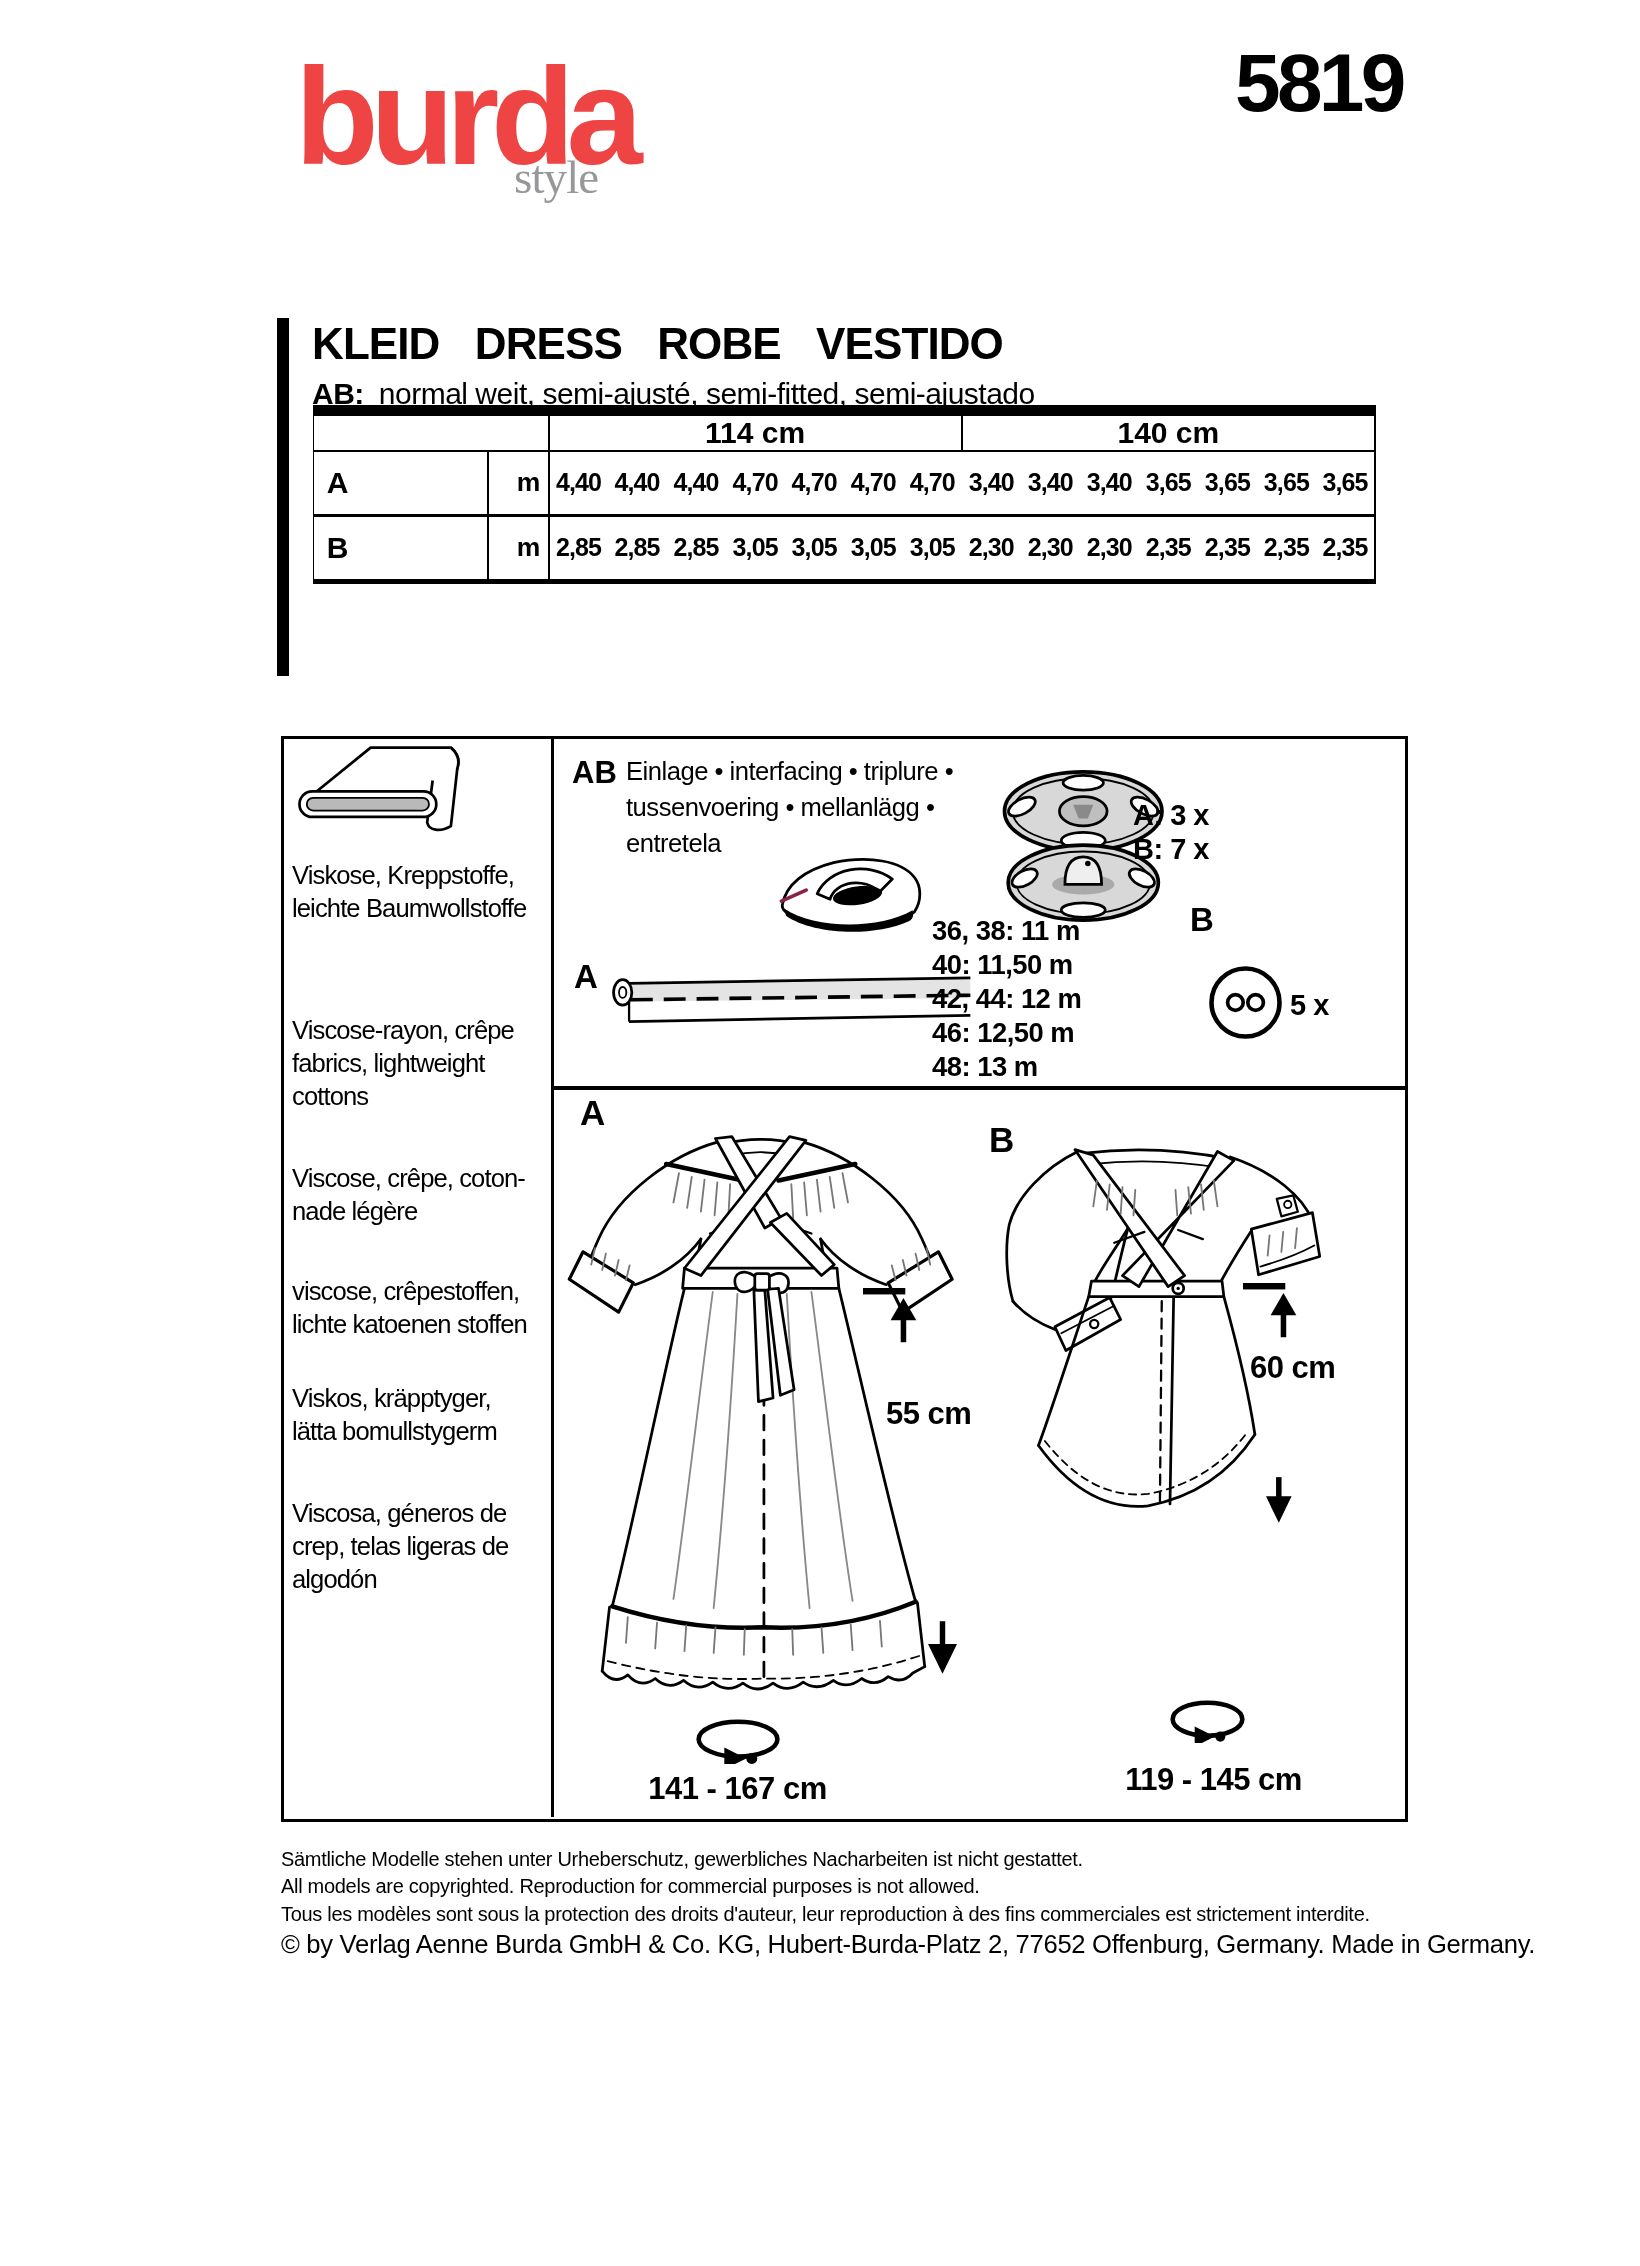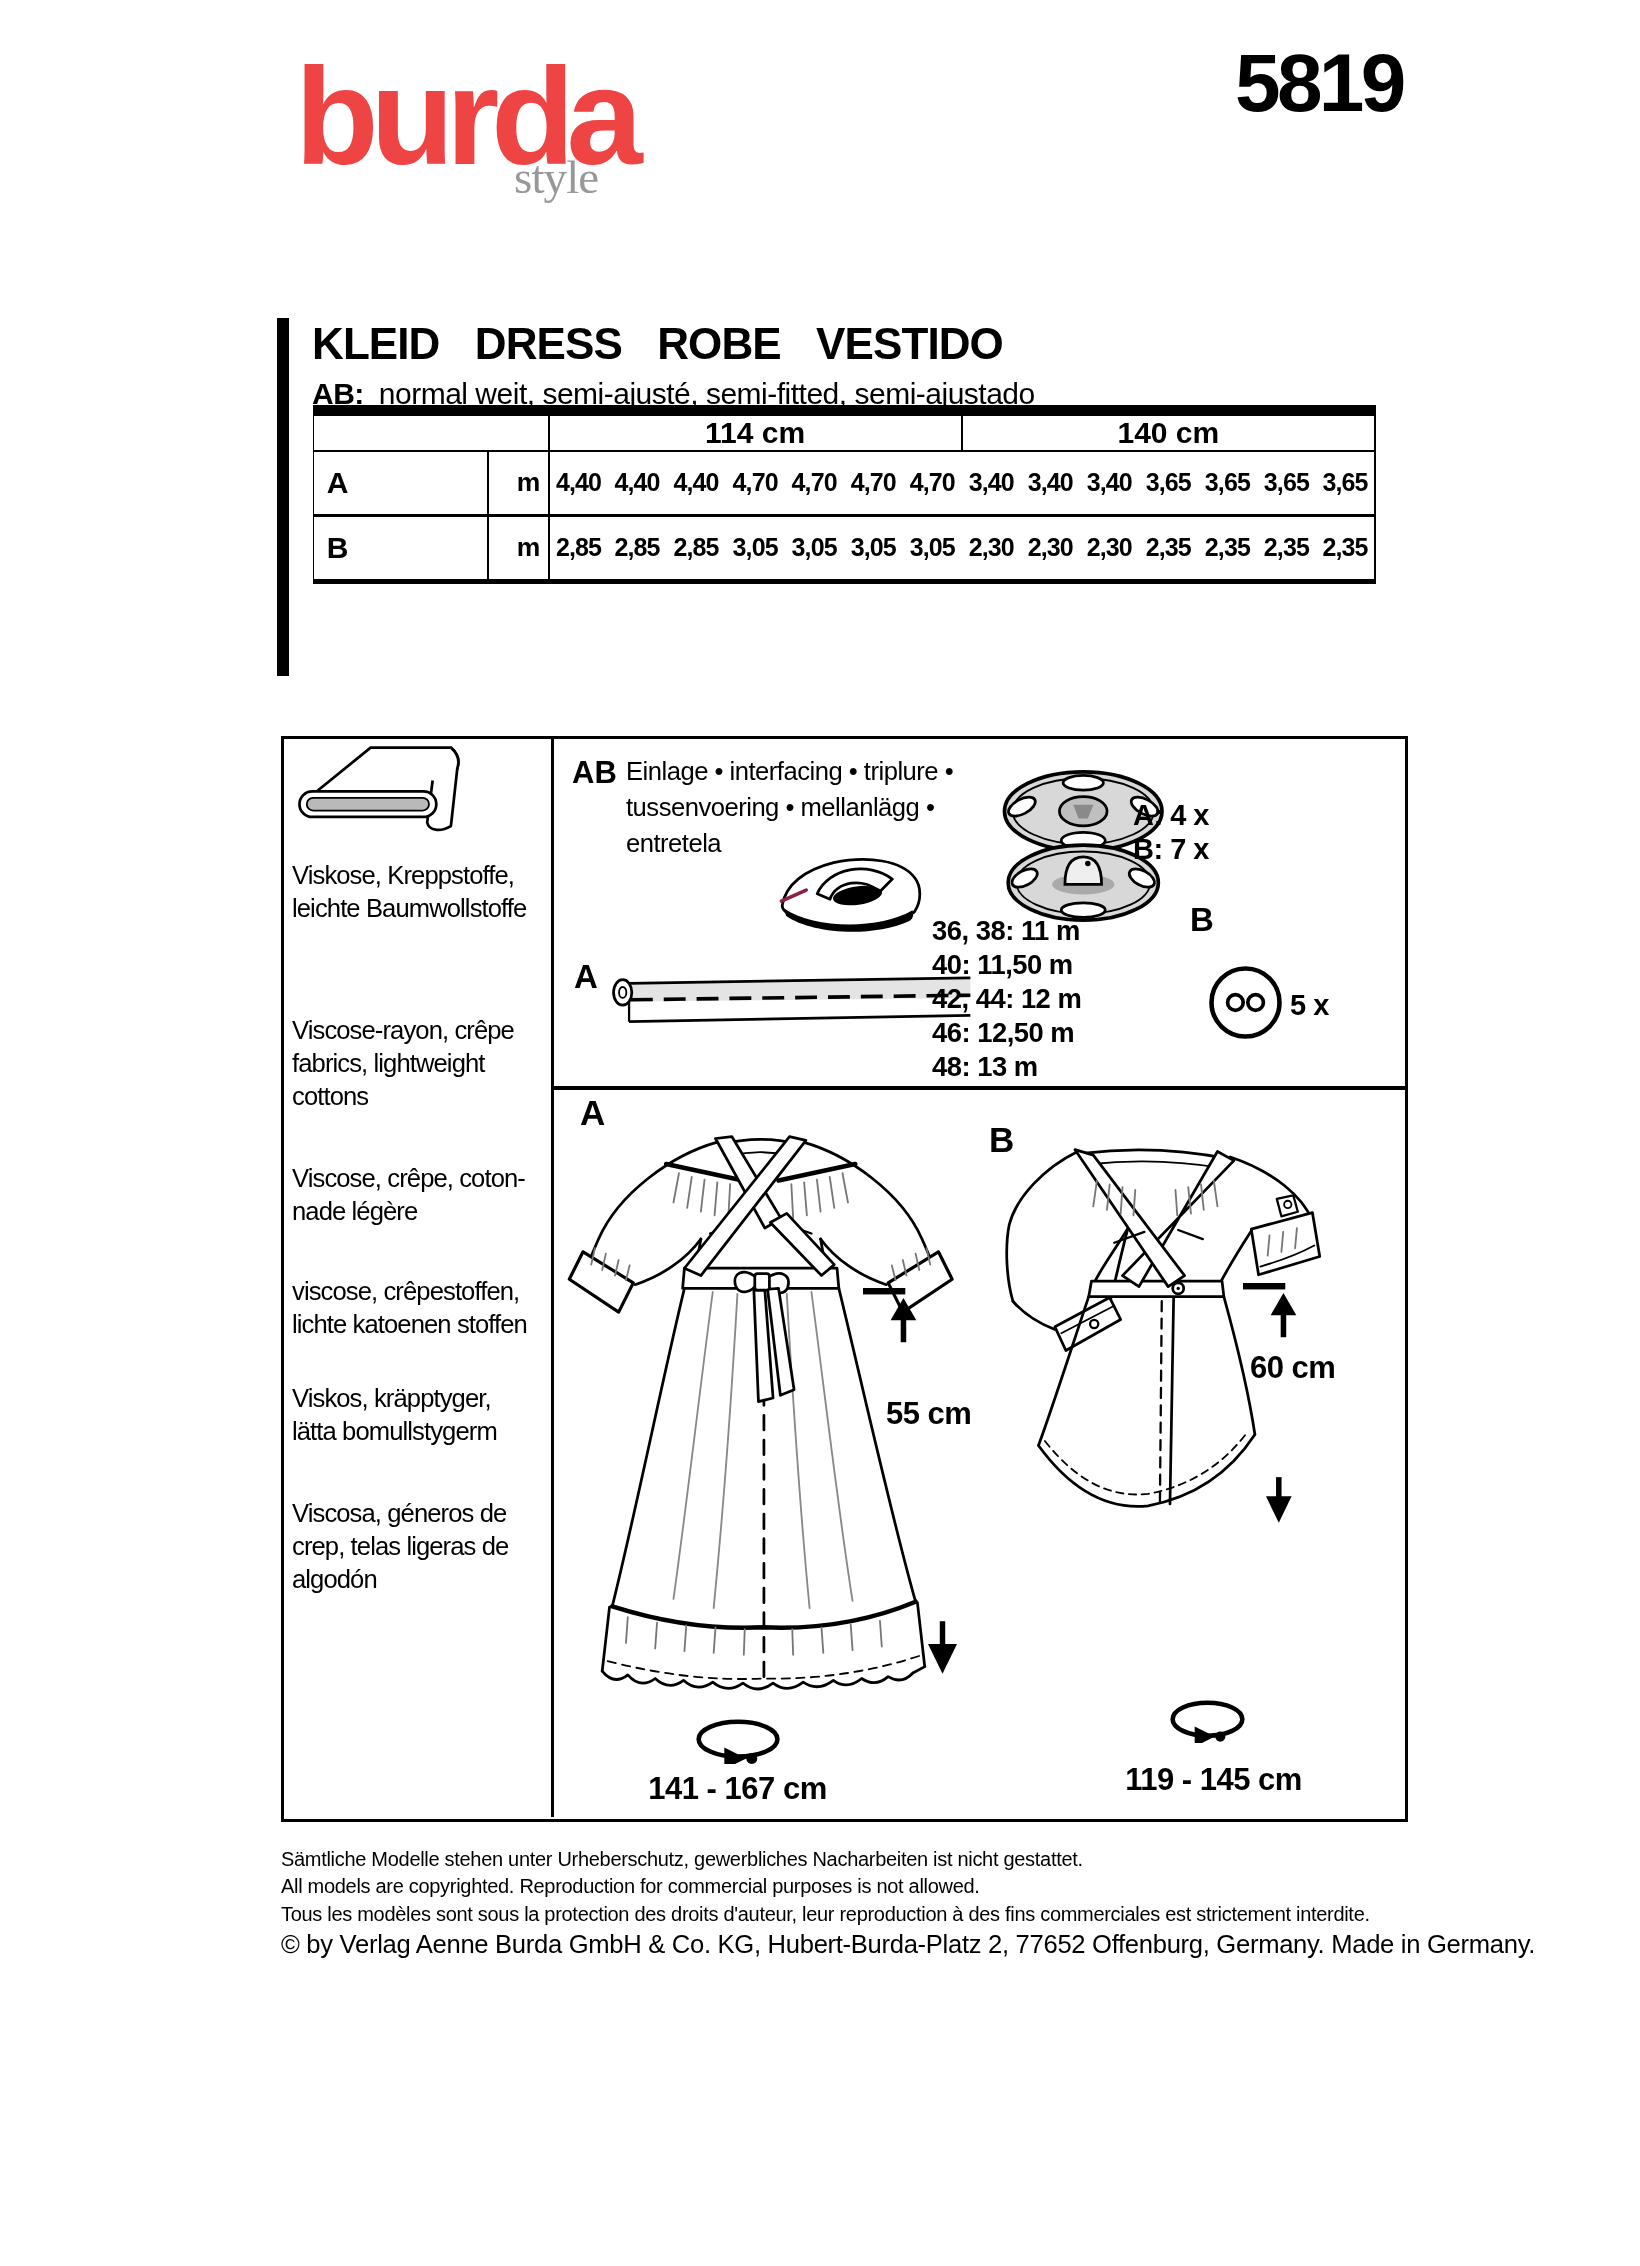--- a/index.html
+++ b/index.html
@@ -196,7 +196,7 @@
   <path d="M72,126 C72,106 78,96 92,96 C106,96 112,106 112,126 Z" fill="#efefef" stroke="#000" stroke-width="3"></path>
   <circle cx="97" cy="103" r="3" fill="#000"></circle>
 </svg>
-<div class="abs cnt" style="left:1133px;top:799px">A: 4 x</div>
+<div class="abs cnt" style="left:1133px;top:799px">A: 3 x</div>
 <div class="abs cnt" style="left:1133px;top:833px">B: 7 x</div>
 
 <div class="abs nlab" style="left:574px;top:958px;font-size:33px">A</div>

